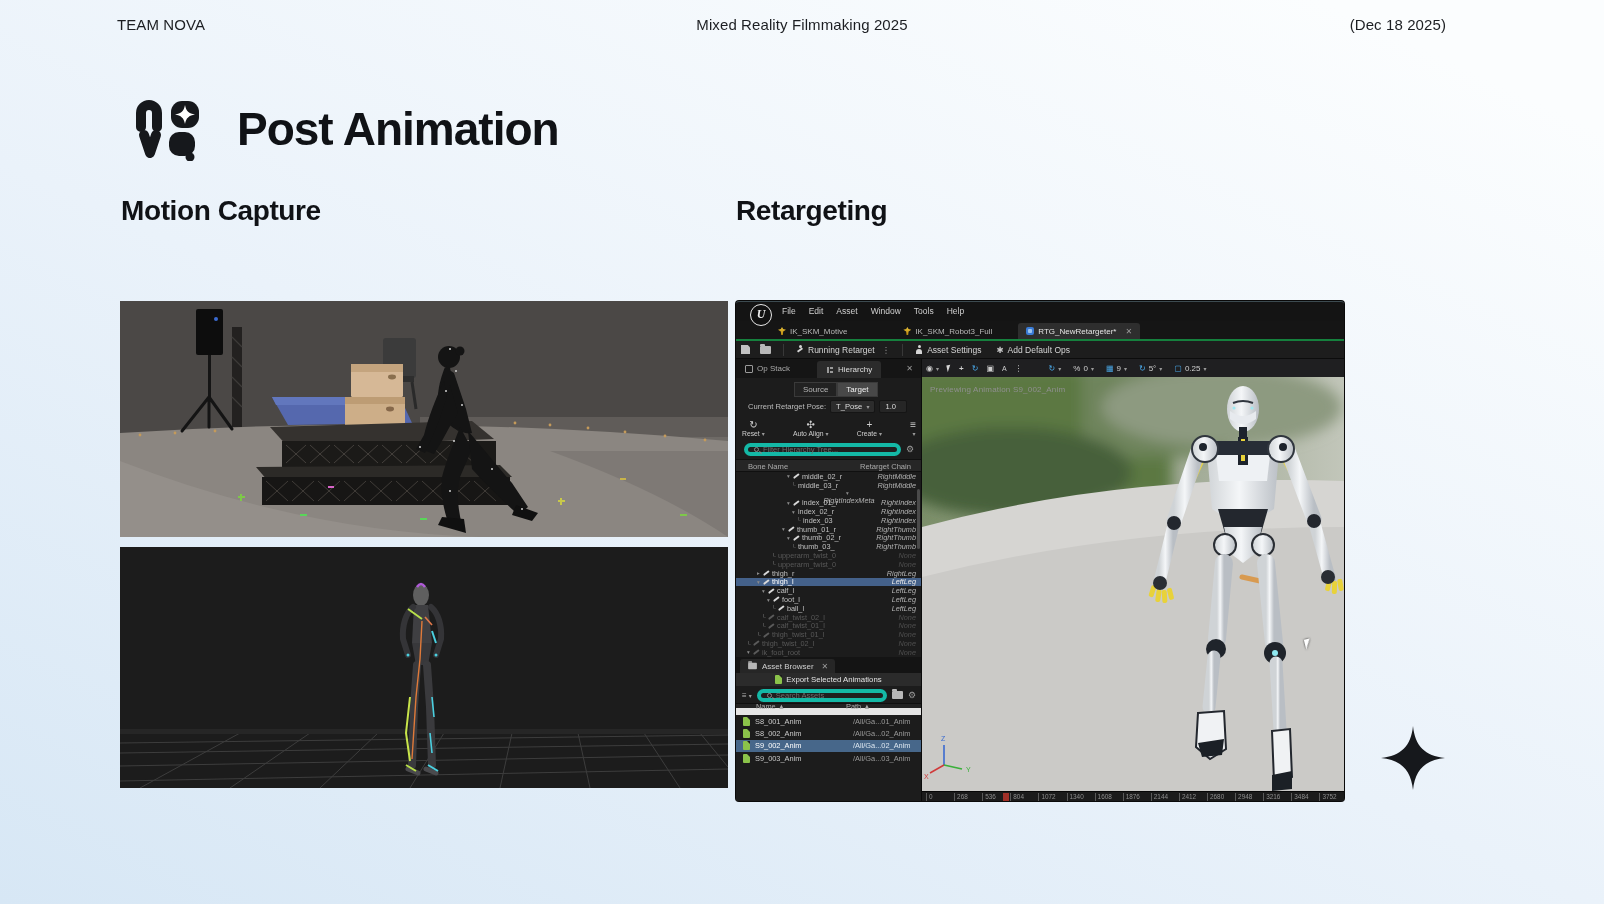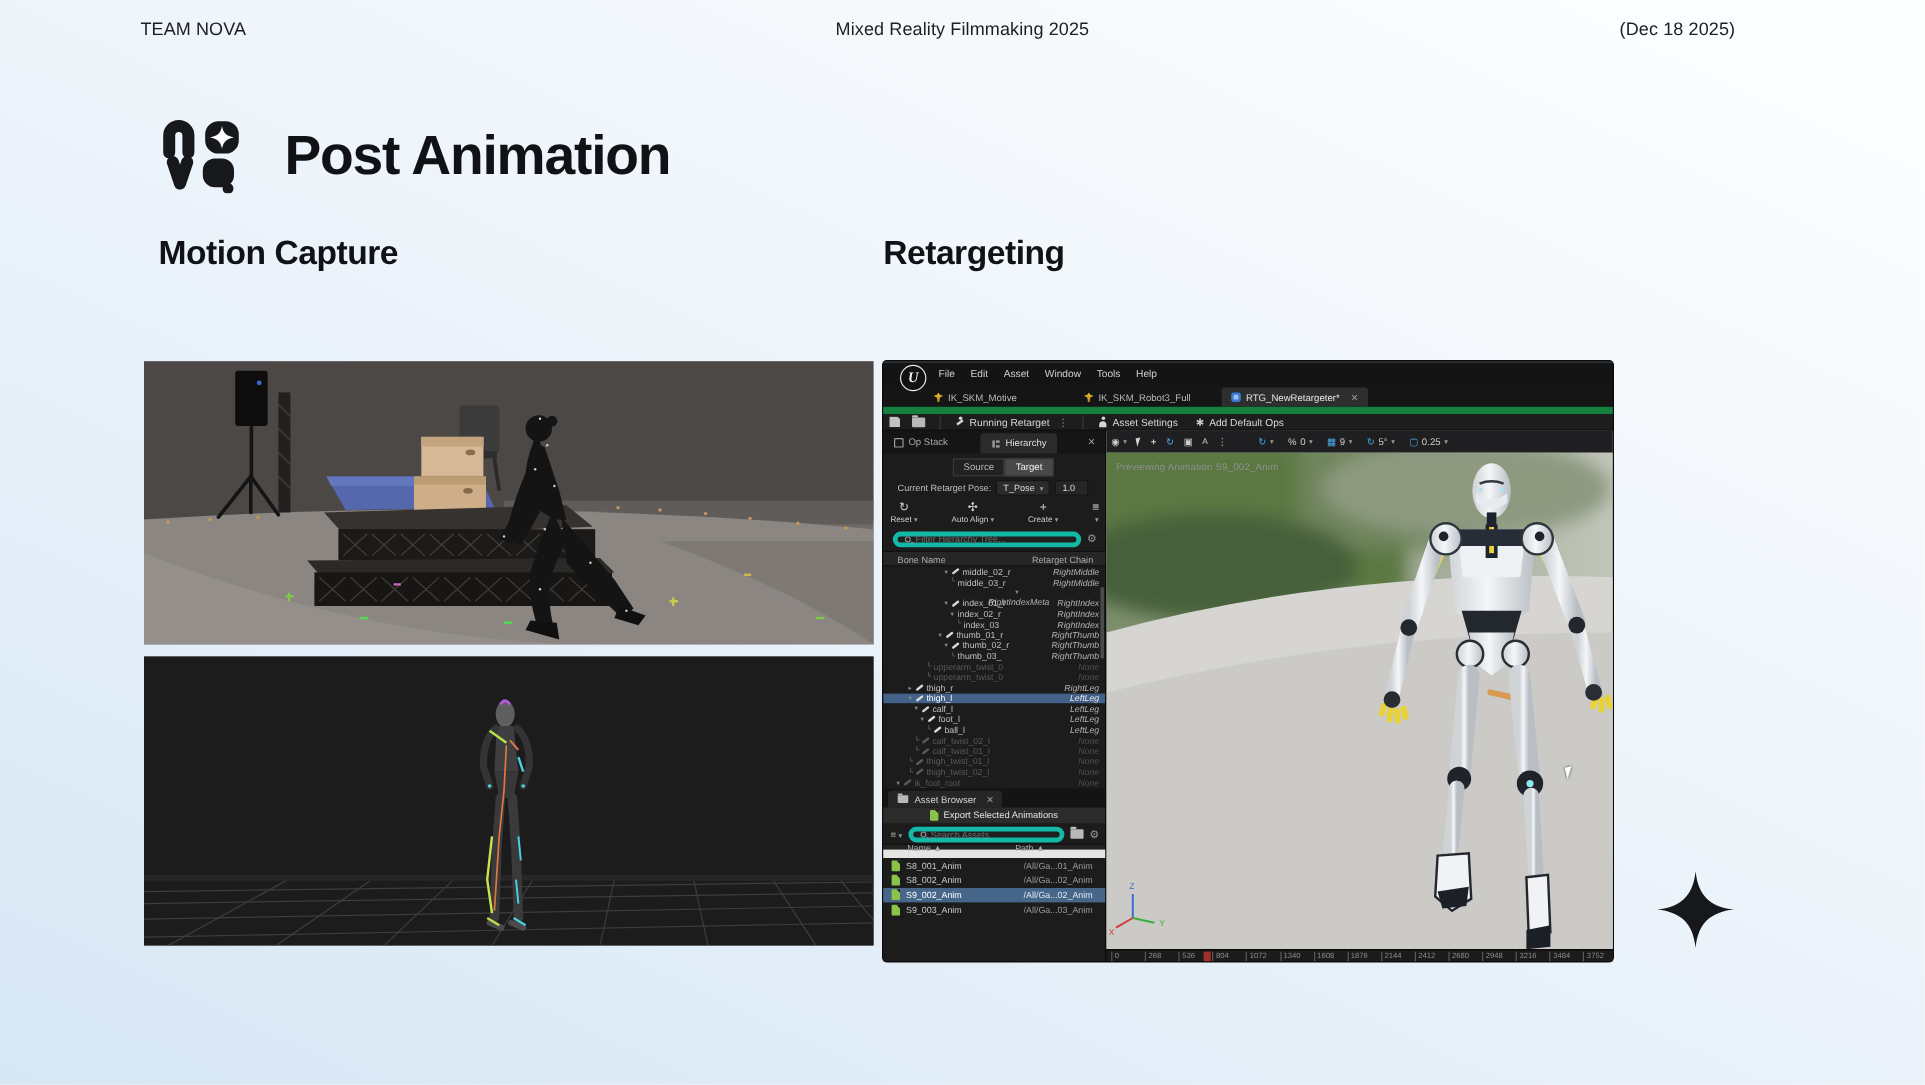--- a/index.html
+++ b/index.html
@@ -19,7 +19,7 @@
   #logo { left:133px; top:99px; width:74px; height:62px; }
   #page-title { left:237px; top:102px; font-size:46px; font-weight:700; letter-spacing:-1px; color:#101216; }
   .section-h { position:absolute; top:195px; font-size:28px; font-weight:700; letter-spacing:-.4px; color:#101216; }
-  #sec-left { left:132px; } #sec-right { left:736px; }
+  #sec-left { left:121px; } #sec-right { left:736px; }
 
   
   .ph { position:absolute; overflow:hidden; }

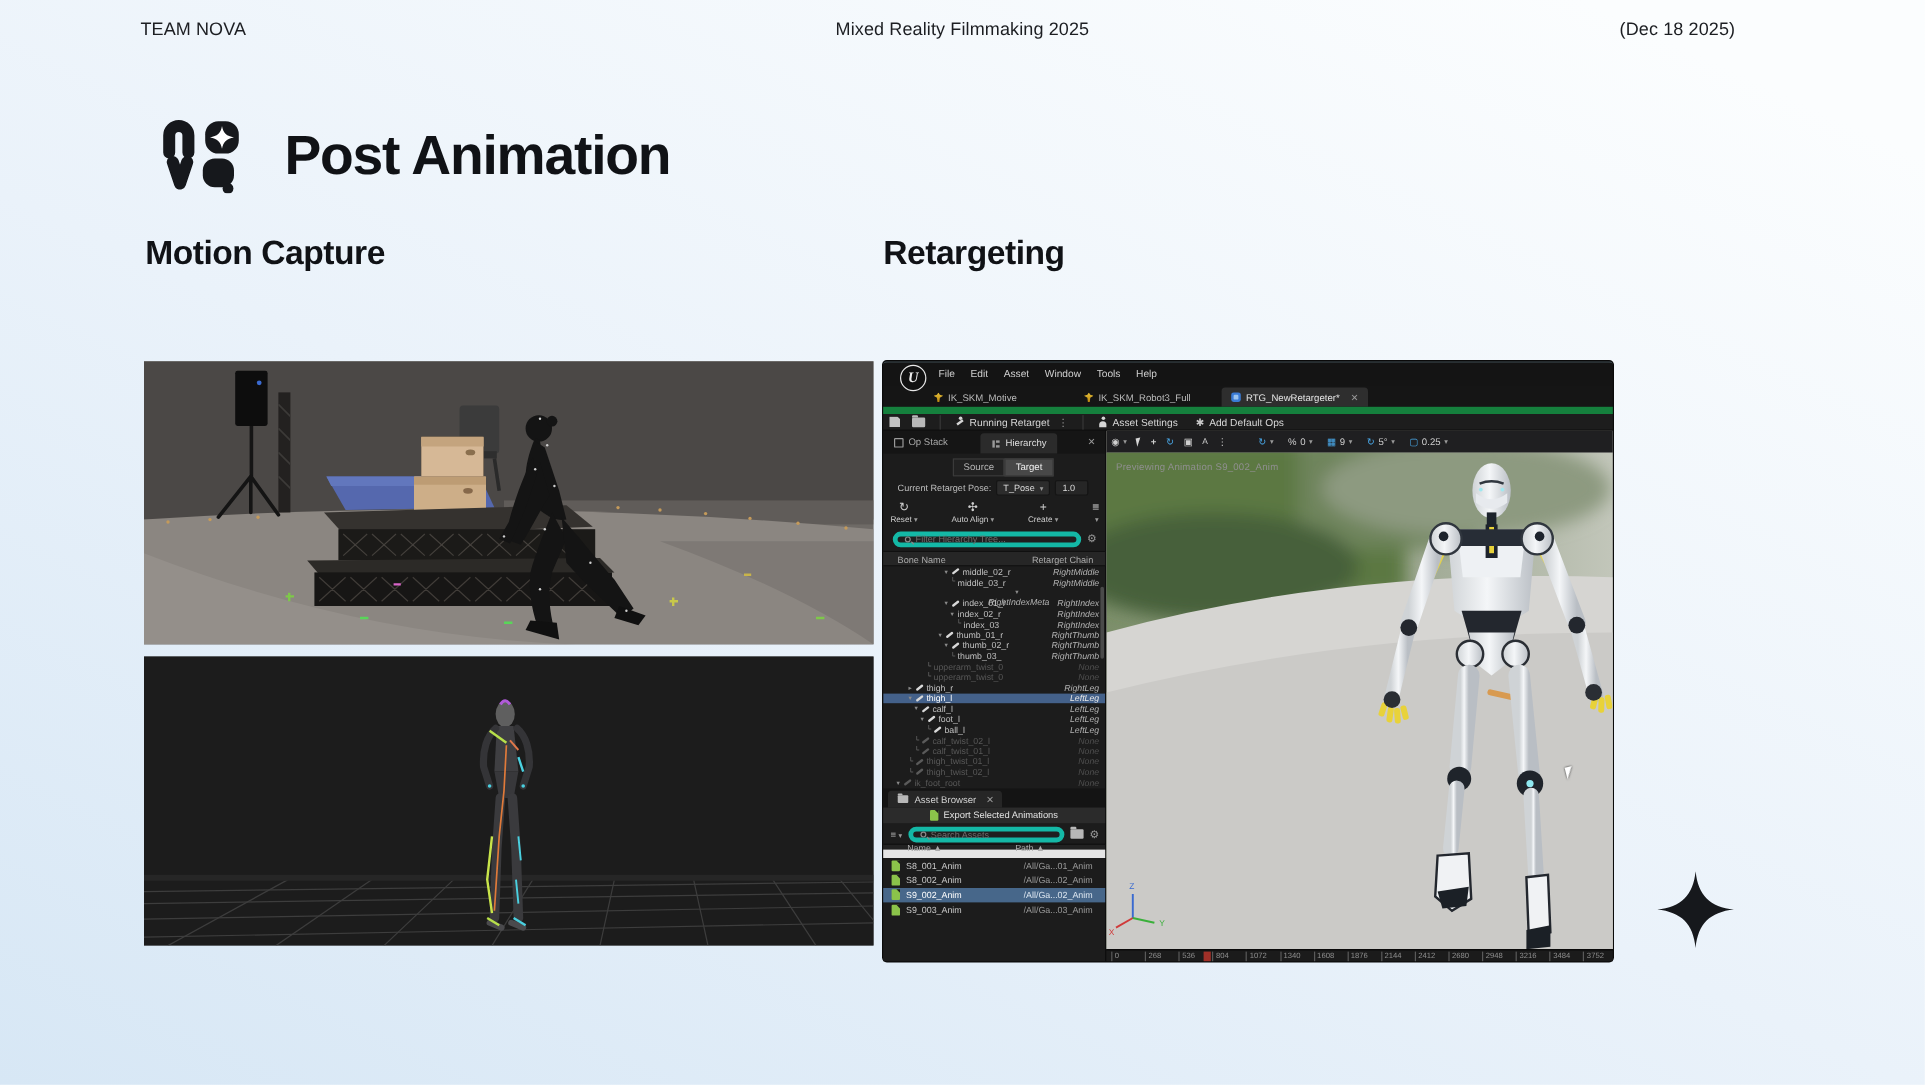--- a/index.html
+++ b/index.html
@@ -49,7 +49,7 @@
   .tabic.rtg::after{ content:""; position:absolute; left:2px; top:2px; width:4px; height:4px; background:#9cc4ef; border-radius:1px; }
   .tabx { margin-left:5px; color:#9a9a9a; font-size:8px; }
   .toolbar { position:absolute; left:0; top:38px; width:100%; height:20px; background:#1d1d1d;
-        border-top:6px solid #15803d; border-bottom:1px solid #0c0c0c; display:flex; align-items:center; font-size:8.5px; color:#d6d6d6; }
+        border-top:2px solid #15803d; border-bottom:1px solid #0c0c0c; display:flex; align-items:center; font-size:8.5px; color:#d6d6d6; }
   .tbsep { width:1px; height:12px; background:#383838; margin:0 7px; }
   .tbit { display:flex; align-items:center; gap:4px; margin:0 5px; }
   .ic-floppy { width:9px; height:9px; background:#c2c2c2; clip-path:polygon(0 0,75% 0,100% 25%,100% 100%,0 100%); position:relative; }

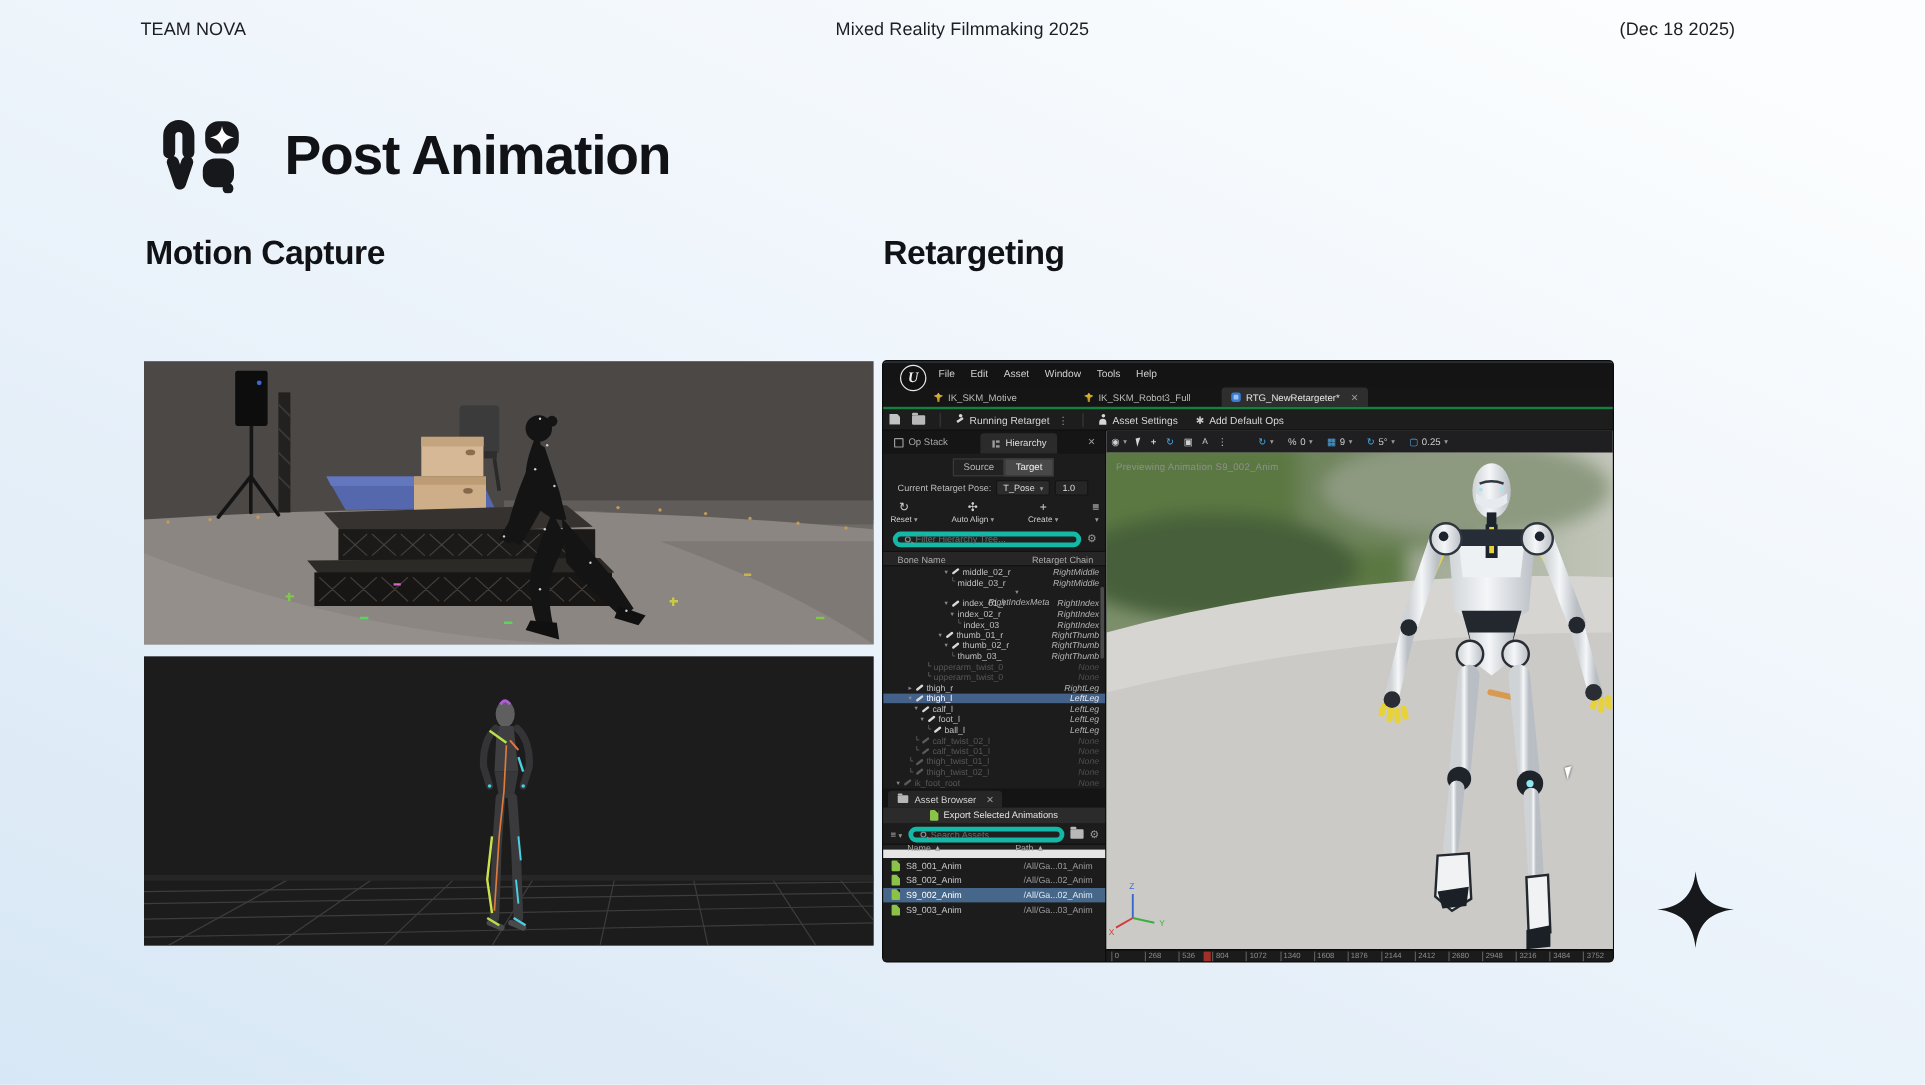--- a/index.html
+++ b/index.html
@@ -498,7 +498,7 @@
           <span class="bn">thigh_twist_01_l</span>
           <span class="ch">None</span>
         </div>
-        <div class="trow dim" style="padding-left: 21px;">
+        <div class="trow dim" style="padding-left: 11px;">
           <span class="arr">└</span>
           <span class="bicon"></span>
           <span class="bn">thigh_twist_02_l</span>

